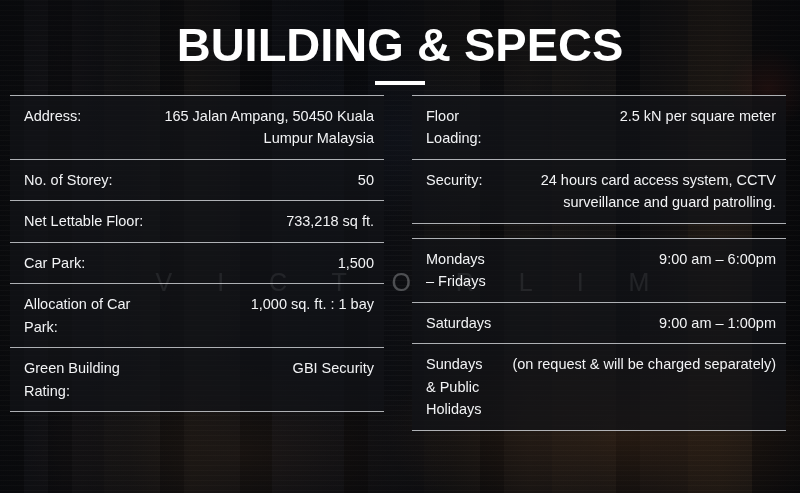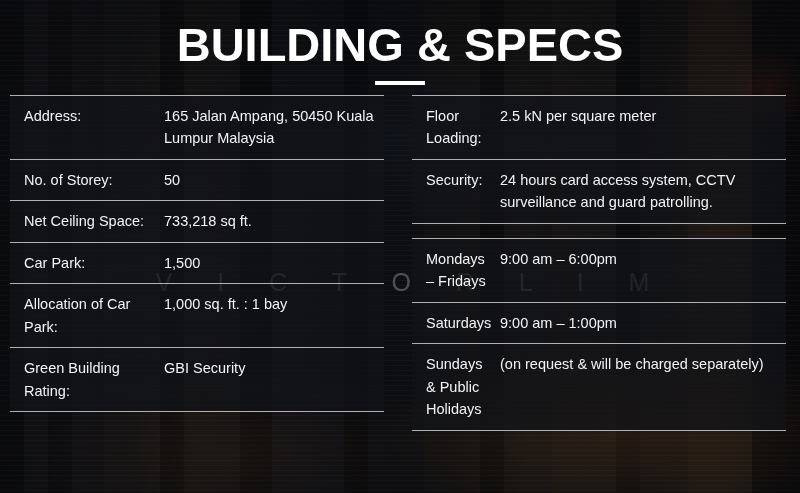--- a/index.html
+++ b/index.html
@@ -147,6 +147,7 @@
   }
   .spec-table td.v {
     padding-right: 10px;
+    text-align: right;
   }
   .col-left  .spec-table col.c-k { width: 154px; }
   .col-right .spec-table col.c-k { width:  88px; }

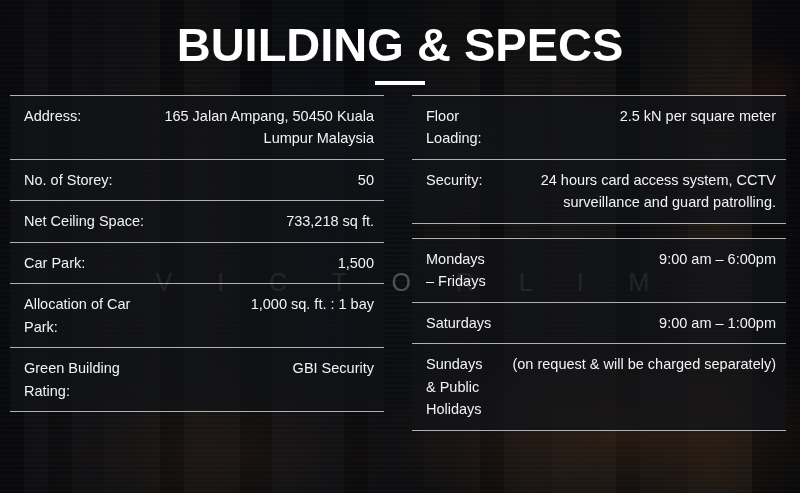--- a/index.html
+++ b/index.html
@@ -199,7 +199,7 @@
               <td class="v">50</td>
             </tr>
             <tr>
-              <td class="k">Net Ceiling Space:</td>
+              <td class="k">Net Lettable Floor:</td>
               <td class="v">733,218 sq ft.</td>
             </tr>
             <tr>

